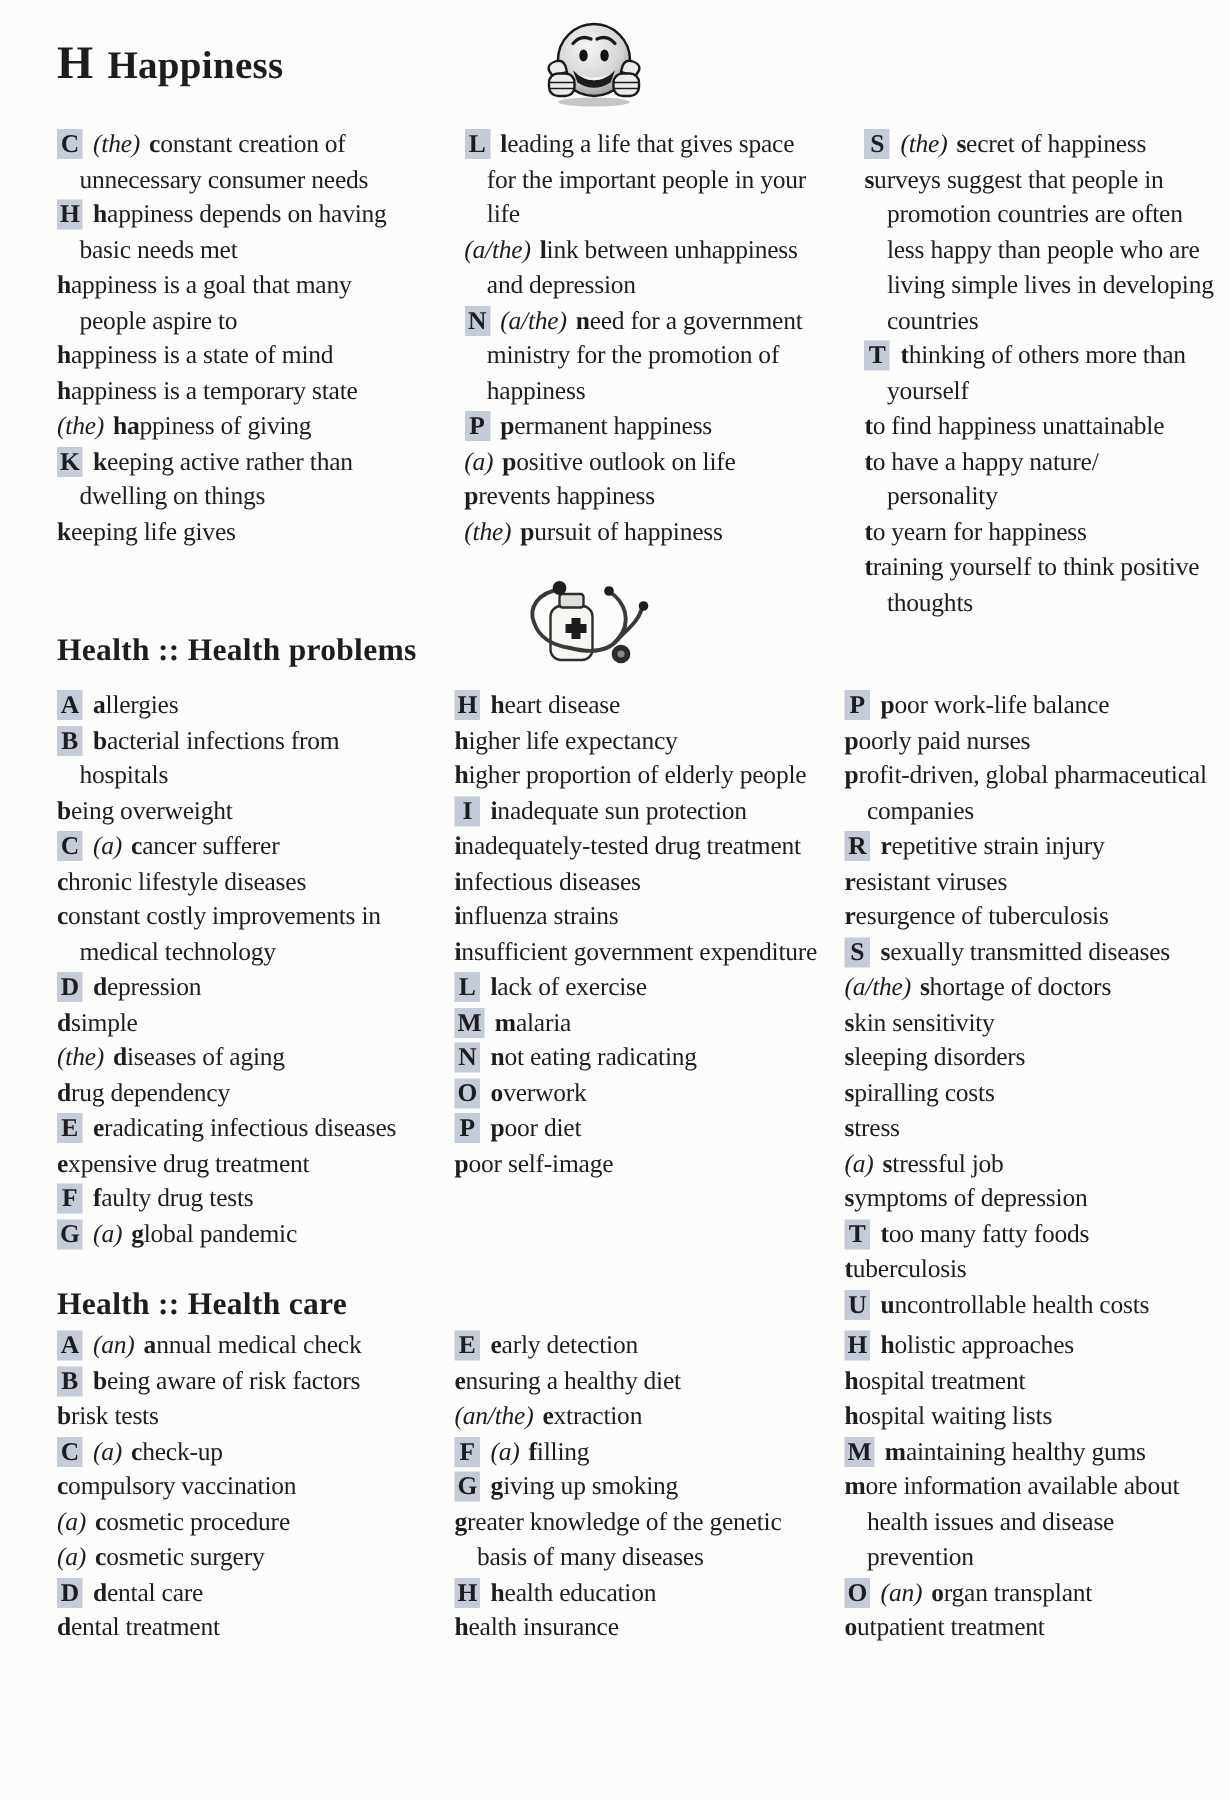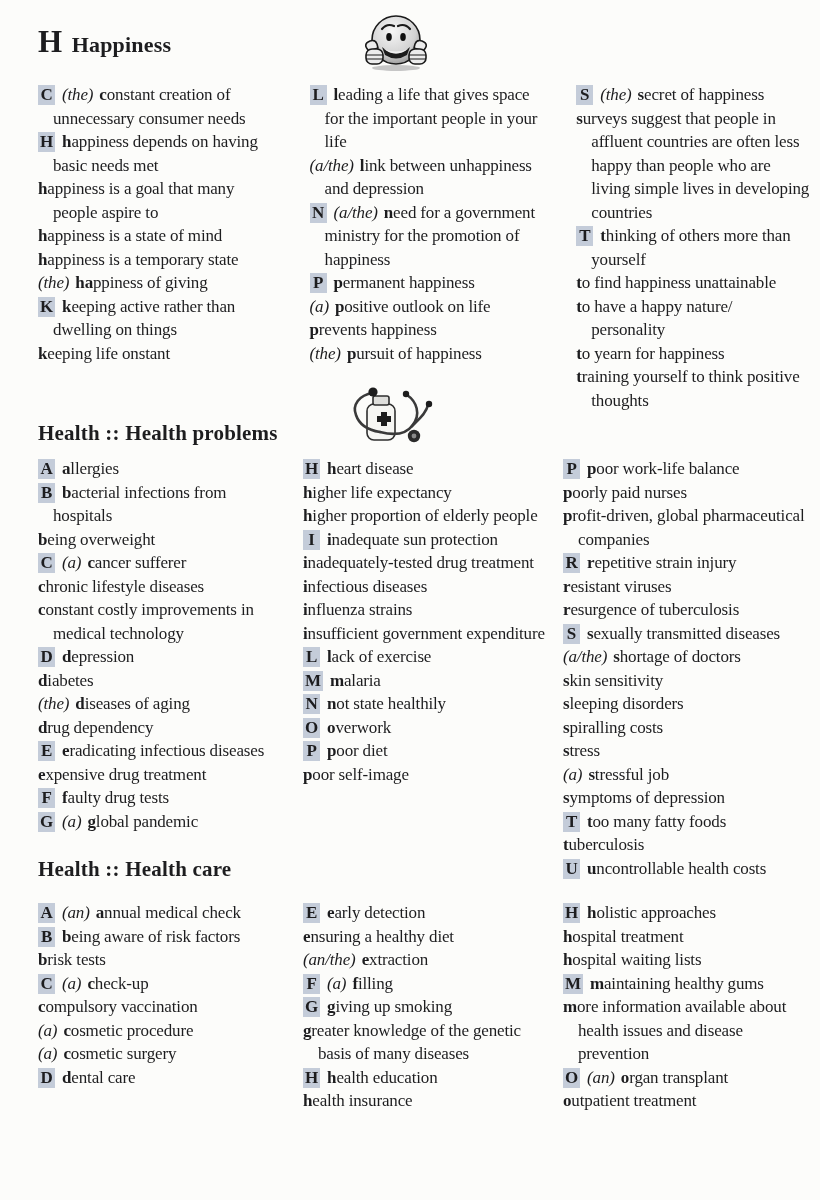--- a/index.html
+++ b/index.html
@@ -18,7 +18,7 @@
 
   .sec-header{font-weight:700;line-height:40px;white-space:nowrap;}
   .sec-header .initial{font-size:31px;margin-right:9px;letter-spacing:.5px;}
-  .sec-header .title{font-size:22px;letter-spacing:.2px;}
+  .sec-header .title{font-size:26px;letter-spacing:.2px;}
   .sec-health-problems .sec-header,.sec-health-care .sec-header{line-height:27px;}
   .sec-health-problems .sec-header .title,.sec-health-care .sec-header .title{font-size:21px;}
 

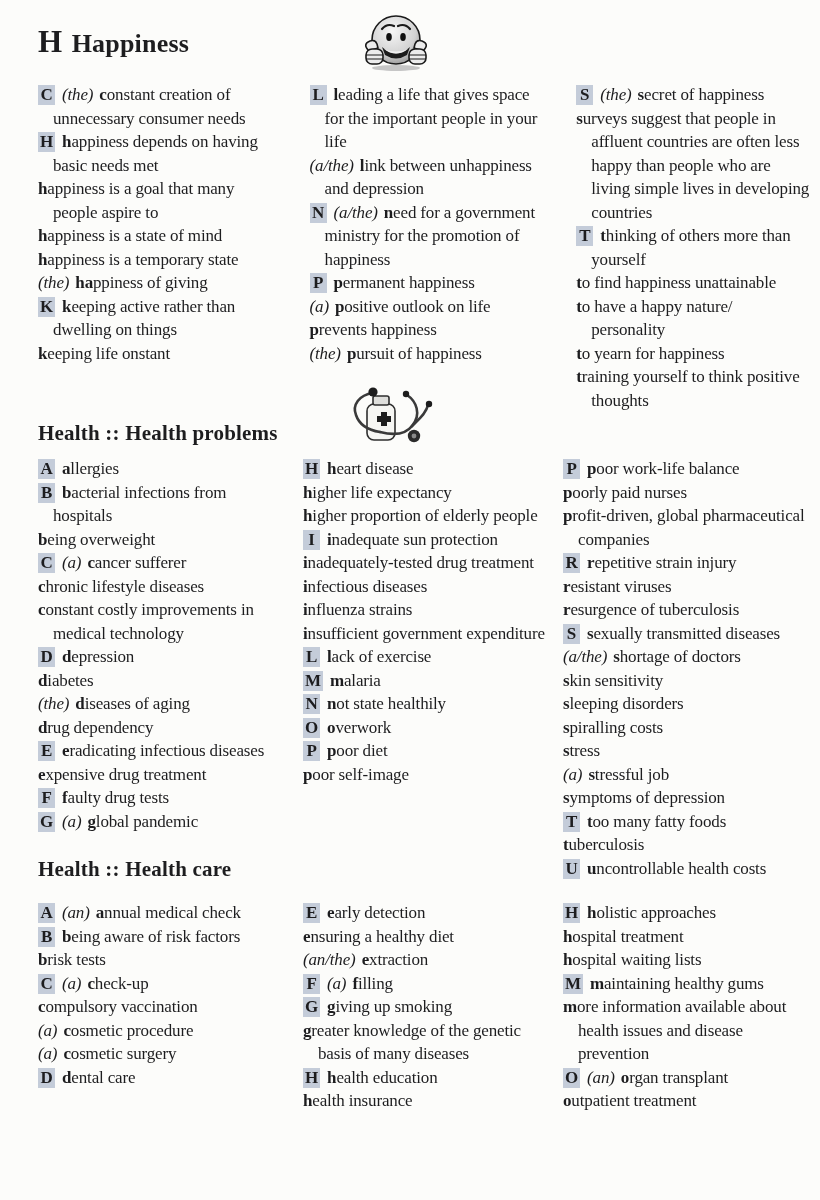--- a/index.html
+++ b/index.html
@@ -103,7 +103,7 @@
         </div>
         <div class="col col3">
           <div class="entry"><span class="lbox" style="background: rgb(196, 204, 217);">S</span><span class="article">(the)</span><b class="lead">s</b><span class="rest">ecret of happiness</span></div>
-          <div class="entry"><b class="lead">s</b><span class="rest">urveys suggest that people in affluent countries are often less happy than people who are living simple lives in developing countries</span></div>
+          <div class="entry"><b class="lead">s</b><span class="rest">urveys suggest that people in promotion countries are often less happy than people who are living simple lives in developing countries</span></div>
           <div class="entry"><span class="lbox" style="background: rgb(196, 204, 217);">T</span><b class="lead">t</b><span class="rest">hinking of others more than yourself</span></div>
           <div class="entry"><b class="lead">t</b><span class="rest">o find happiness unattainable</span></div>
           <div class="entry"><b class="lead">t</b><span class="rest">o have a happy nature/ personality</span></div>

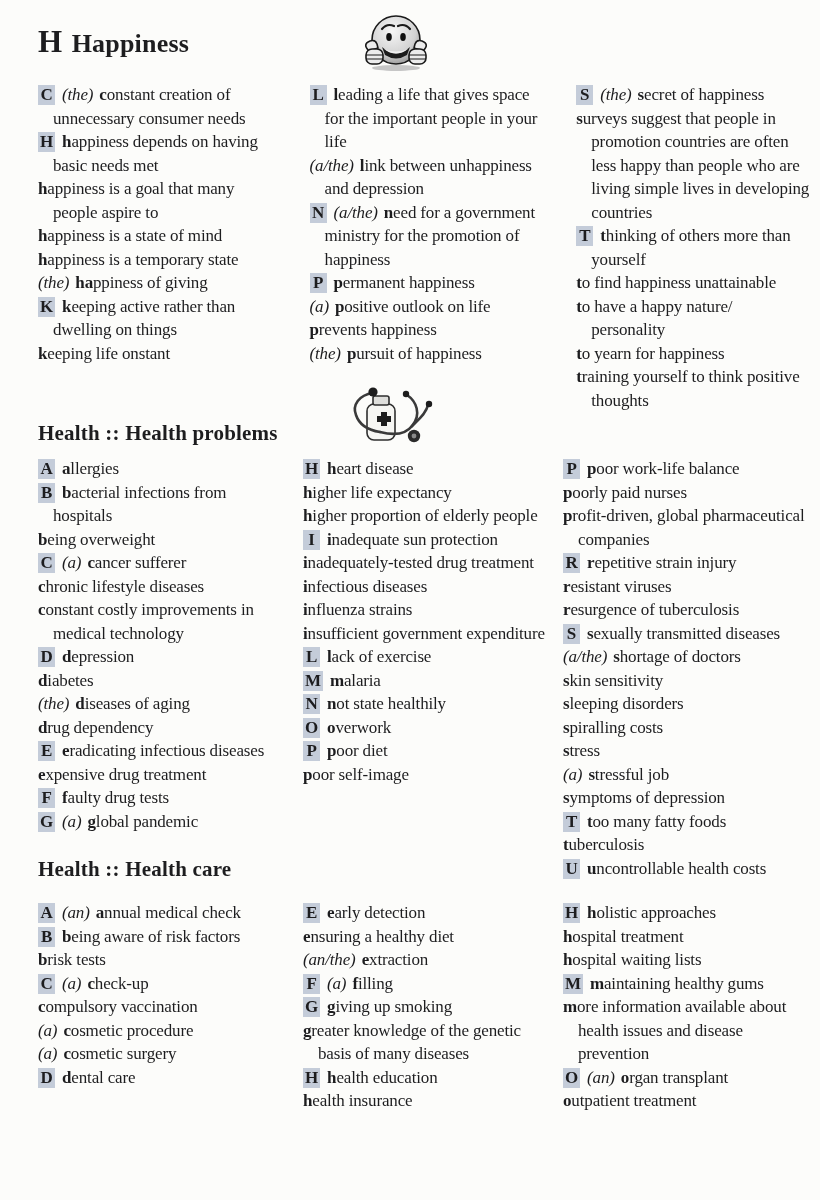--- a/index.html
+++ b/index.html
@@ -90,7 +90,7 @@
           <div class="entry"><b class="lead">h</b><span class="rest">appiness is a temporary state</span></div>
           <div class="entry"><span class="article">(the)</span><b class="lead">ha</b><span class="rest">ppiness of giving</span></div>
           <div class="entry"><span class="lbox" style="background: rgb(196, 204, 217);">K</span><b class="lead">k</b><span class="rest">eeping active rather than dwelling on things</span></div>
-          <div class="entry"><b class="lead">k</b><span class="rest">eeping life onstant</span></div>
+          <div class="entry"><b class="lead">k</b><span class="rest">eeping life gives</span></div>
         </div>
         <div class="col col2">
           <div class="entry"><span class="lbox" style="background: rgb(196, 204, 217);">L</span><b class="lead">l</b><span class="rest">eading a life that gives space for the important people in your life</span></div>

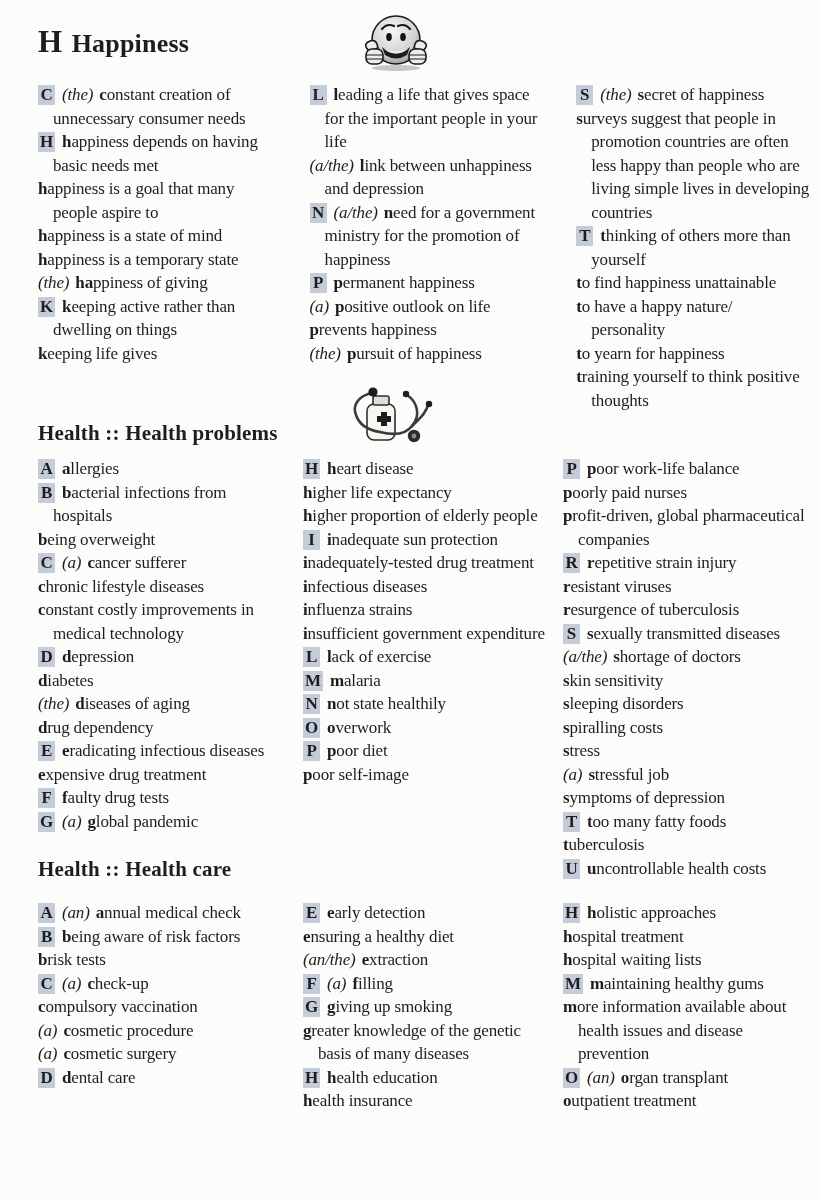--- a/index.html
+++ b/index.html
@@ -141,7 +141,7 @@
           <div class="entry"><b class="lead">c</b><span class="rest">hronic lifestyle diseases</span></div>
           <div class="entry"><b class="lead">c</b><span class="rest">onstant costly improvements in medical technology</span></div>
           <div class="entry"><span class="lbox" style="background: rgb(196, 204, 217);">D</span><b class="lead">d</b><span class="rest">epression</span></div>
-          <div class="entry"><b class="lead">d</b><span class="rest">iabetes</span></div>
+          <div class="entry"><b class="lead">d</b><span class="rest">simple</span></div>
           <div class="entry"><span class="article">(the)</span><b class="lead">d</b><span class="rest">iseases of aging</span></div>
           <div class="entry"><b class="lead">d</b><span class="rest">rug dependency</span></div>
           <div class="entry"><span class="lbox" style="background: rgb(196, 204, 217);">E</span><b class="lead">e</b><span class="rest">radicating infectious diseases</span></div>

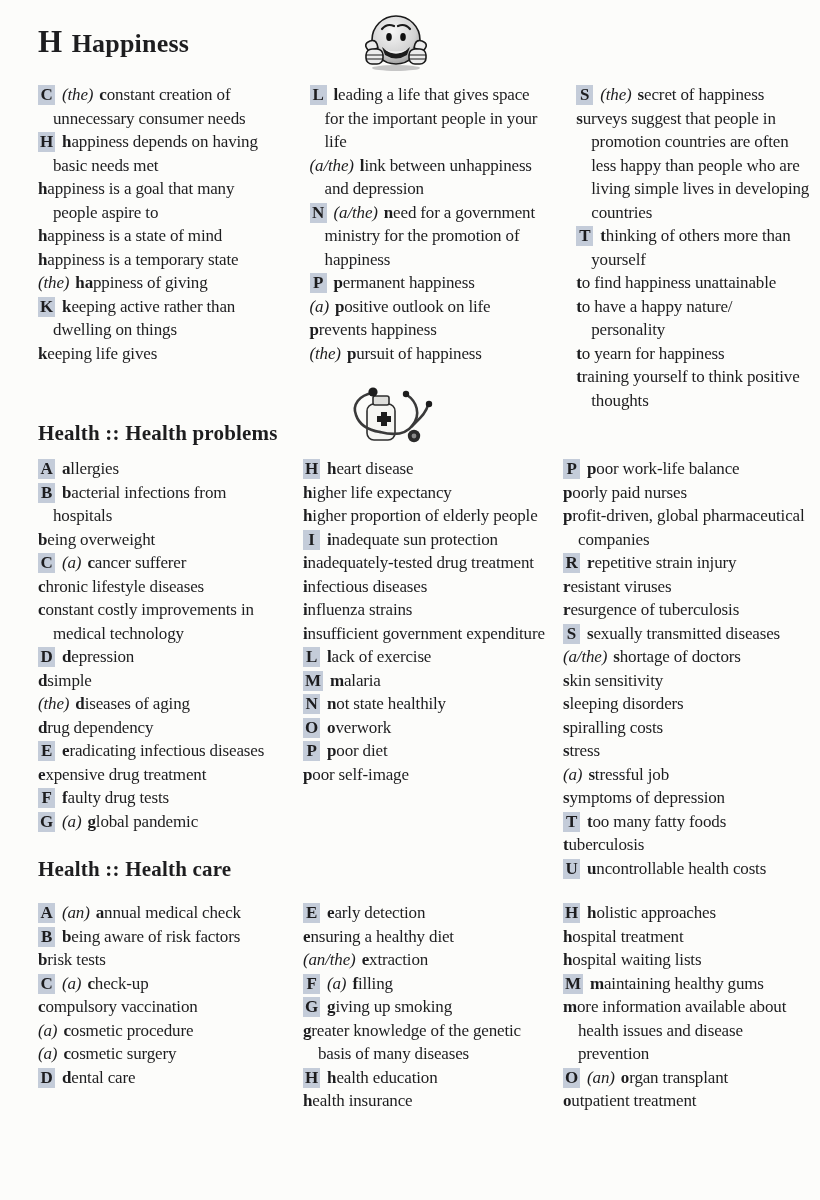--- a/index.html
+++ b/index.html
@@ -160,7 +160,7 @@
           <div class="entry"><b class="lead">i</b><span class="rest">nsufficient government expenditure</span></div>
           <div class="entry"><span class="lbox" style="background: rgb(196, 204, 217);">L</span><b class="lead">l</b><span class="rest">ack of exercise</span></div>
           <div class="entry"><span class="lbox" style="background: rgb(196, 204, 217);">M</span><b class="lead">m</b><span class="rest">alaria</span></div>
-          <div class="entry"><span class="lbox" style="background: rgb(196, 204, 217);">N</span><b class="lead">n</b><span class="rest">ot state healthily</span></div>
+          <div class="entry"><span class="lbox" style="background: rgb(196, 204, 217);">N</span><b class="lead">n</b><span class="rest">ot eating radicating</span></div>
           <div class="entry"><span class="lbox" style="background: rgb(196, 204, 217);">O</span><b class="lead">o</b><span class="rest">verwork</span></div>
           <div class="entry"><span class="lbox" style="background: rgb(196, 204, 217);">P</span><b class="lead">p</b><span class="rest">oor diet</span></div>
           <div class="entry"><b class="lead">p</b><span class="rest">oor self-image</span></div>

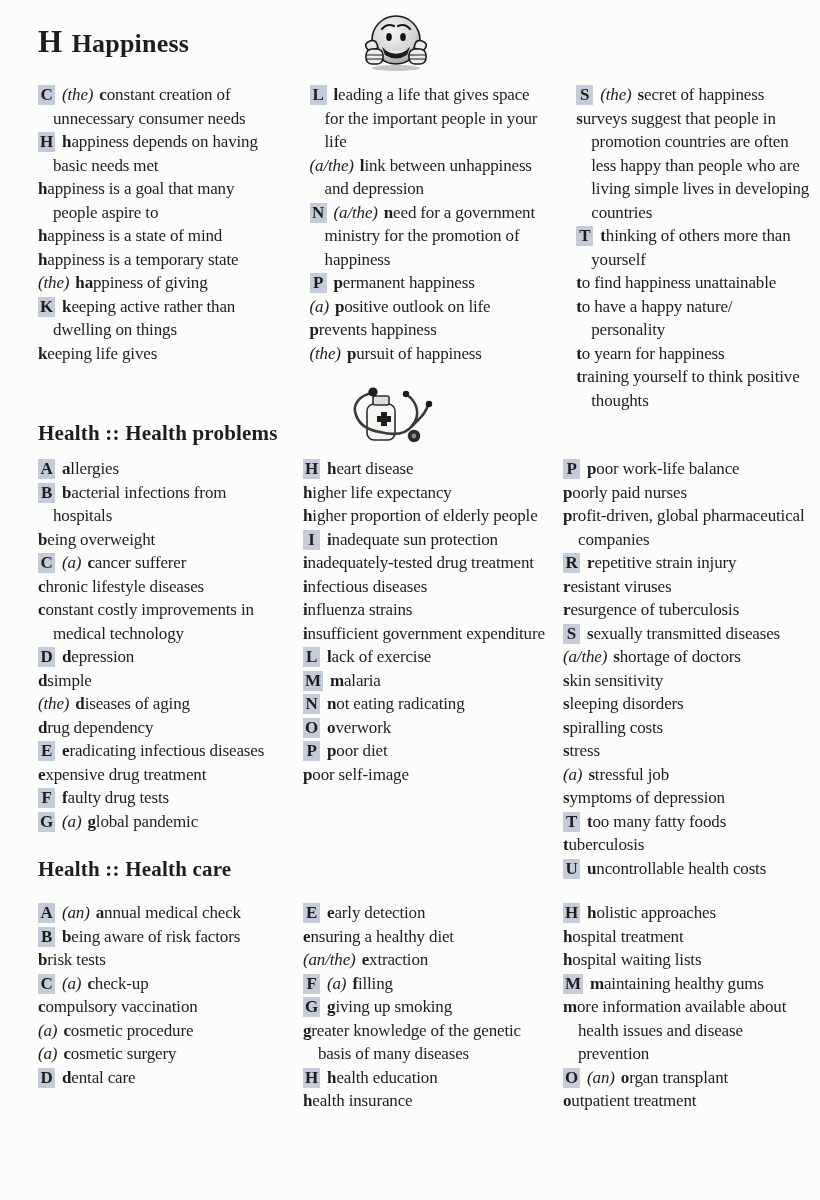--- a/index.html
+++ b/index.html
@@ -25,7 +25,7 @@
   .cols{display:flex;}
   .sec-happiness .cols{margin-top:16px;gap:20px;}
   .sec-health-problems .cols{margin-top:9px;}
-  .sec-health-care .cols{margin-top:17px;}
+  .sec-health-care .cols{}
   .col{box-sizing:border-box;}
   .col1{width:265px;padding-right:14px;}
   .col2{width:260px;padding-right:13px;}

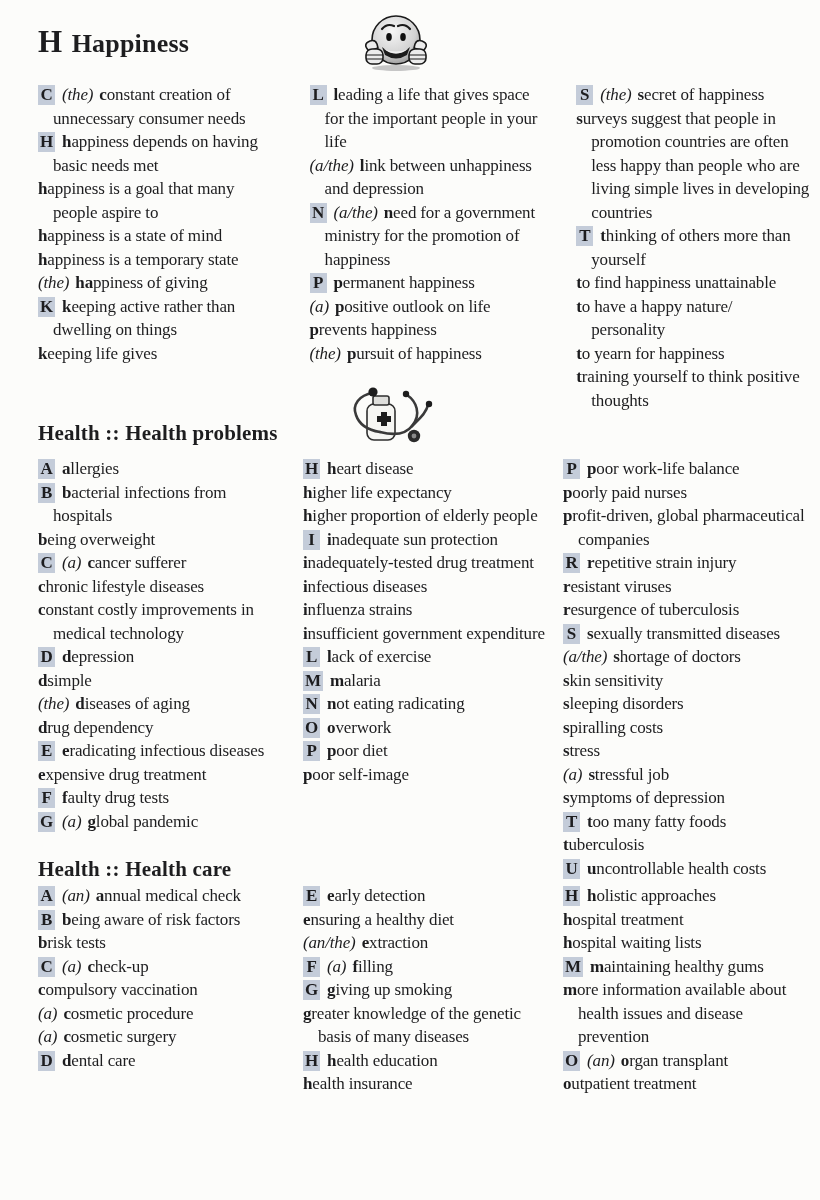--- a/index.html
+++ b/index.html
@@ -198,6 +198,7 @@
           <div class="entry"><span class="article">(a)</span><b class="lead">c</b><span class="rest">osmetic procedure</span></div>
           <div class="entry"><span class="article">(a)</span><b class="lead">c</b><span class="rest">osmetic surgery</span></div>
           <div class="entry"><span class="lbox" style="background: rgb(196, 204, 217);">D</span><b class="lead">d</b><span class="rest">ental care</span></div>
+          <div class="entry"><b class="lead">d</b><span class="rest">ental treatment</span></div>
         </div>
         <div class="col col2">
           <div class="entry"><span class="lbox" style="background: rgb(196, 204, 217);">E</span><b class="lead">e</b><span class="rest">arly detection</span></div>

